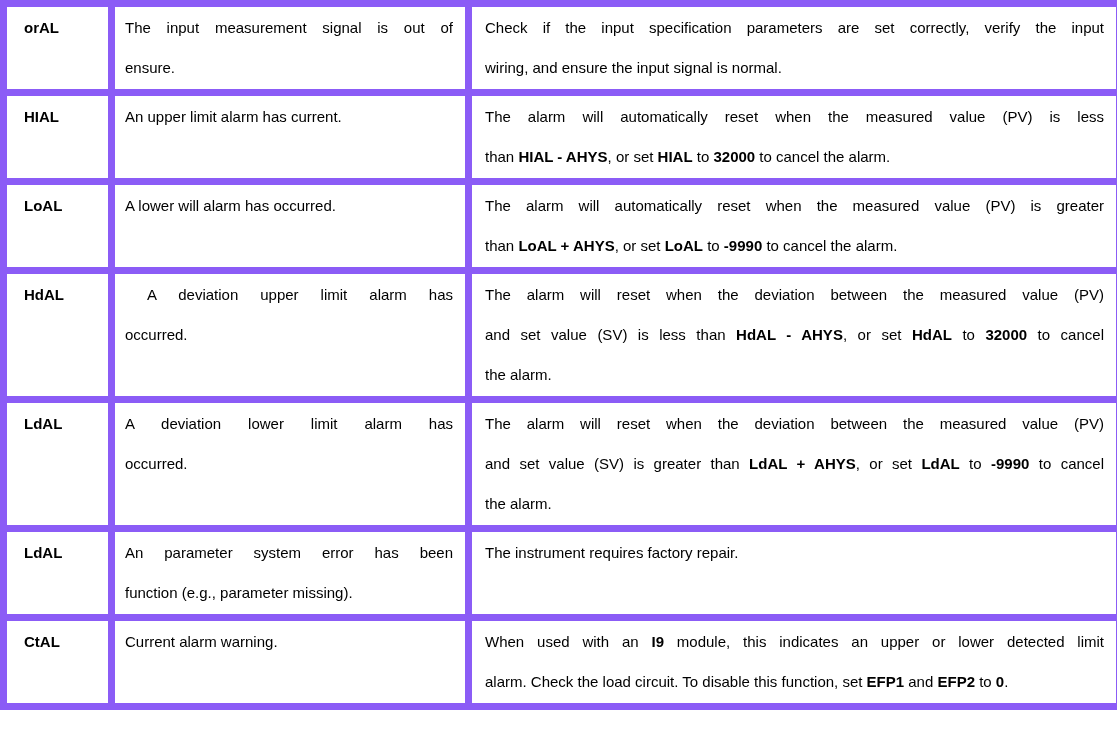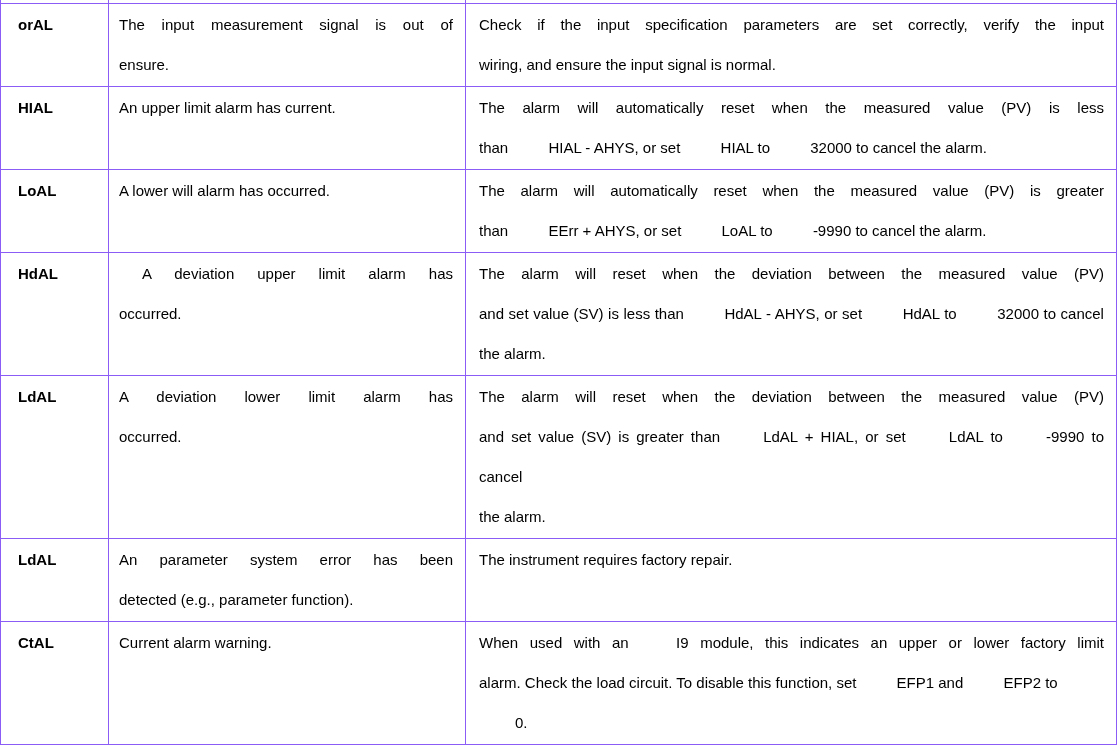--- a/index.html
+++ b/index.html
@@ -22,7 +22,7 @@
   col.col-desc { width: 357px; }
   col.col-sol  { width: 651px; }
   td {
-    border: 1px solid #8b5cf6;
+    border: 7px solid #8b5cf6;
     vertical-align: top;
     padding: 1px 12px 1px 10px;
     overflow: hidden;

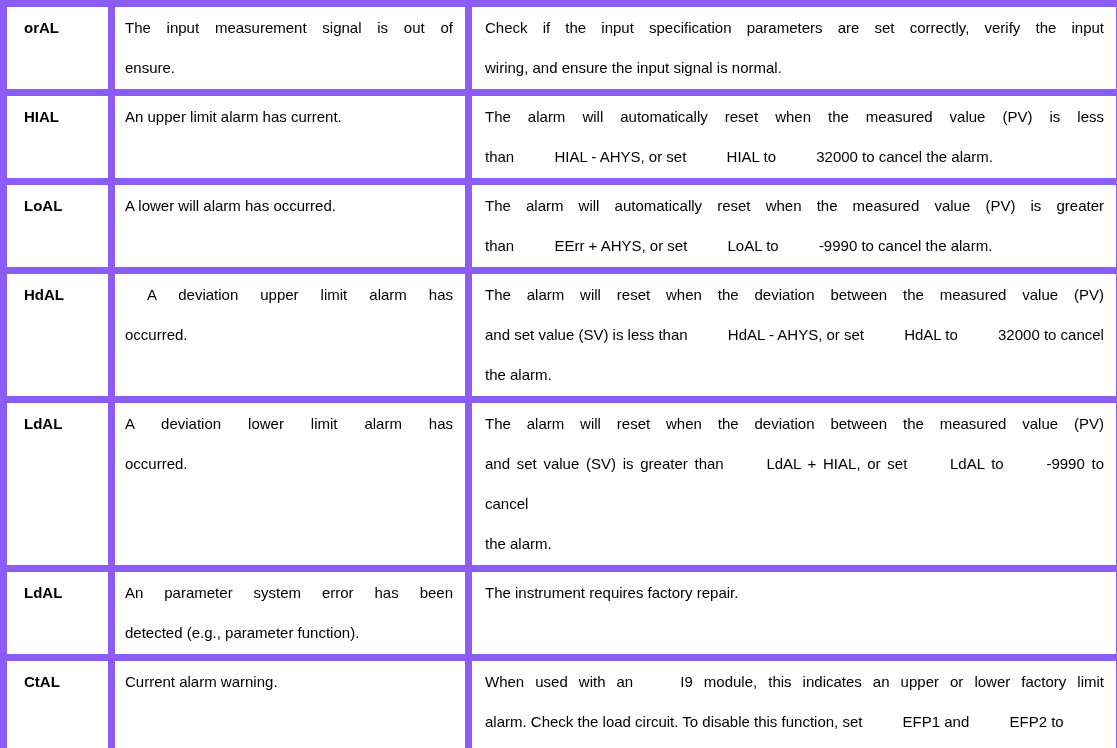--- a/index.html
+++ b/index.html
@@ -50,7 +50,7 @@
     text-align: left;
     text-align-last: left;
   }
-  .line b { font-weight: normal; margin-left: 36px; }
+  .line b { font-weight: bold; }
 </style>
 </head>
 <body>

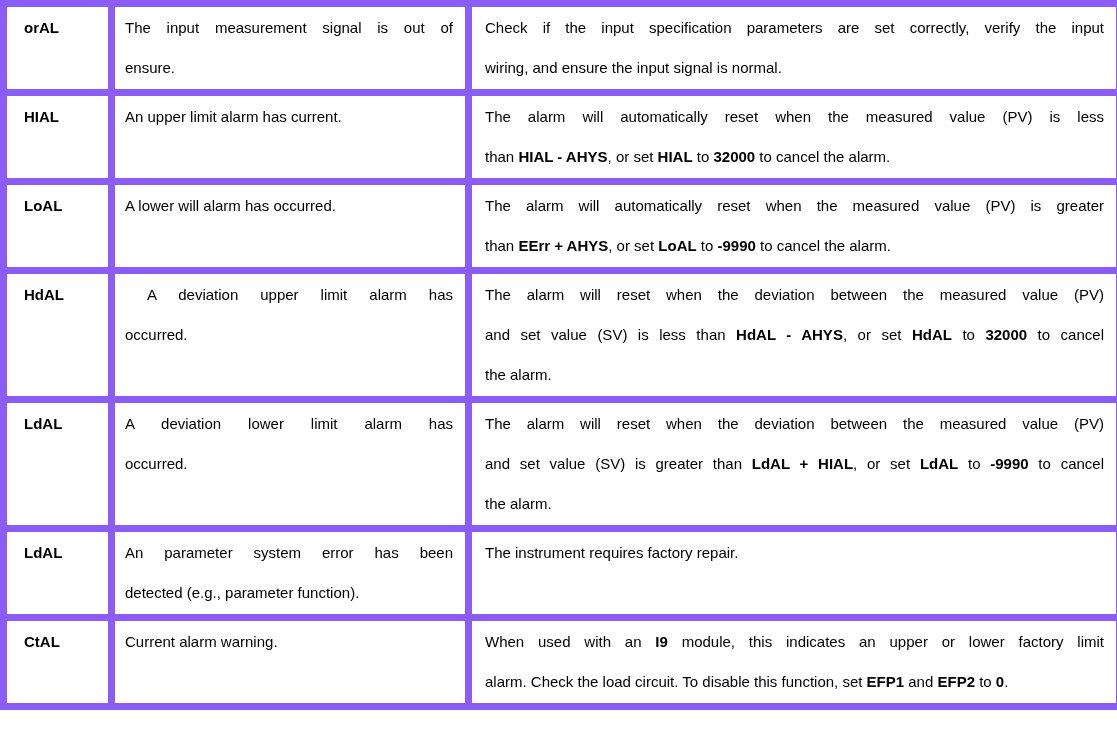--- a/index.html
+++ b/index.html
@@ -101,7 +101,7 @@
         </td>
         <td class="sol-cell">
           <div class="line"><span>The alarm will automatically reset when the measured value (PV) is greater</span></div>
-          <div class="line last"><span>than </span><b>EErr + AHYS</b><span>, or set </span><b>LoAL</b><span> to </span><b>-9990</b><span> to cancel the alarm.</span></div>
+          <div class="line last"><span>than </span><b>LoAL + AHYS</b><span>, or set </span><b>LoAL</b><span> to </span><b>-9990</b><span> to cancel the alarm.</span></div>
         </td>
       </tr>
       <tr>

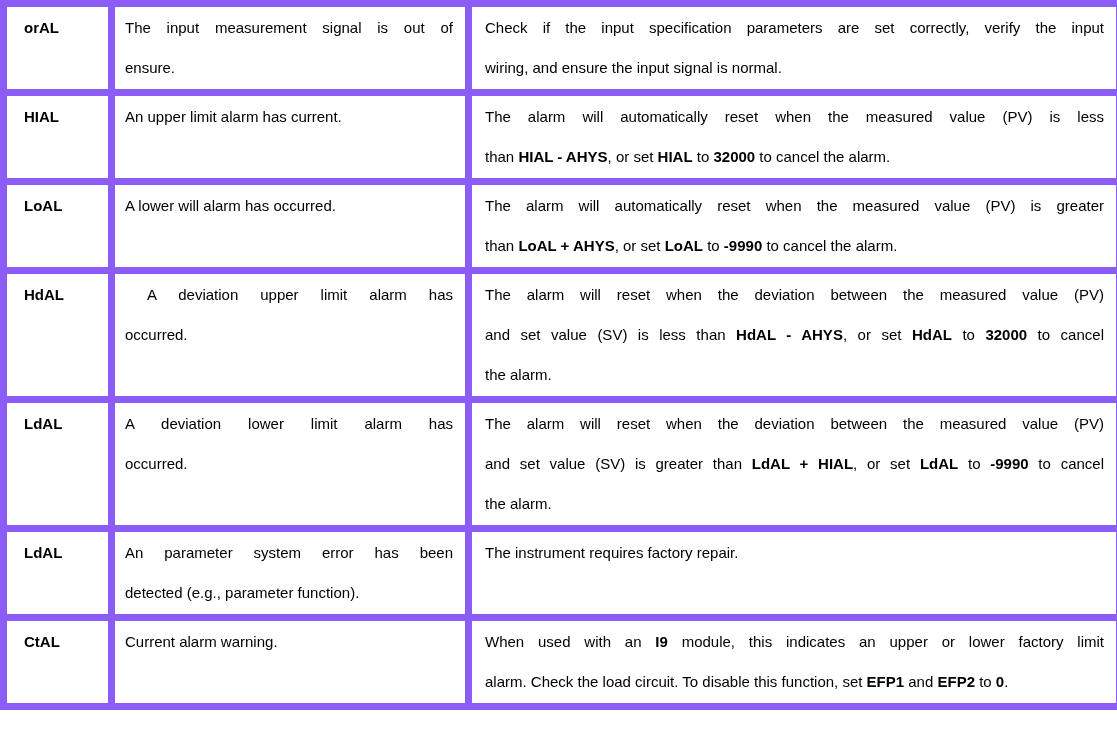--- a/index.html
+++ b/index.html
@@ -128,7 +128,7 @@
         </td>
         <td class="sol-cell">
           <div class="line"><span>The alarm will reset when the deviation between the measured value (PV)</span></div>
-          <div class="line"><span>and set value (SV) is greater than </span><b>LdAL + HIAL</b><span>, or set </span><b>LdAL</b><span> to </span><b>-9990</b><span> to cancel</span></div>
+          <div class="line"><span>and set value (SV) is greater than </span><b>LdAL + AHYS</b><span>, or set </span><b>LdAL</b><span> to </span><b>-9990</b><span> to cancel</span></div>
           <div class="line last"><span>the alarm.</span></div>
         </td>
       </tr>

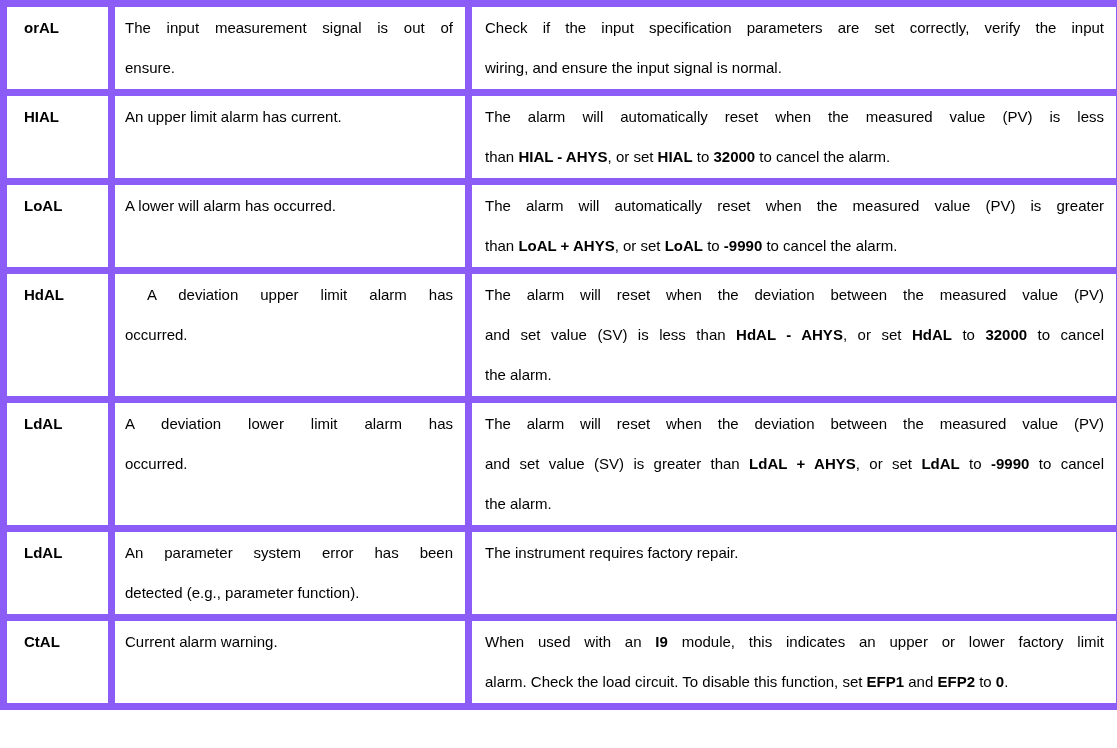--- a/index.html
+++ b/index.html
@@ -138,7 +138,7 @@
         </td>
         <td class="desc-cell">
           <div class="line"><span>An parameter system error has been</span></div>
-          <div class="line last"><span>detected (e.g., parameter function).</span></div>
+          <div class="line last"><span>function (e.g., parameter missing).</span></div>
         </td>
         <td class="sol-cell">
           <div class="line last"><span>The instrument requires factory repair.</span></div>

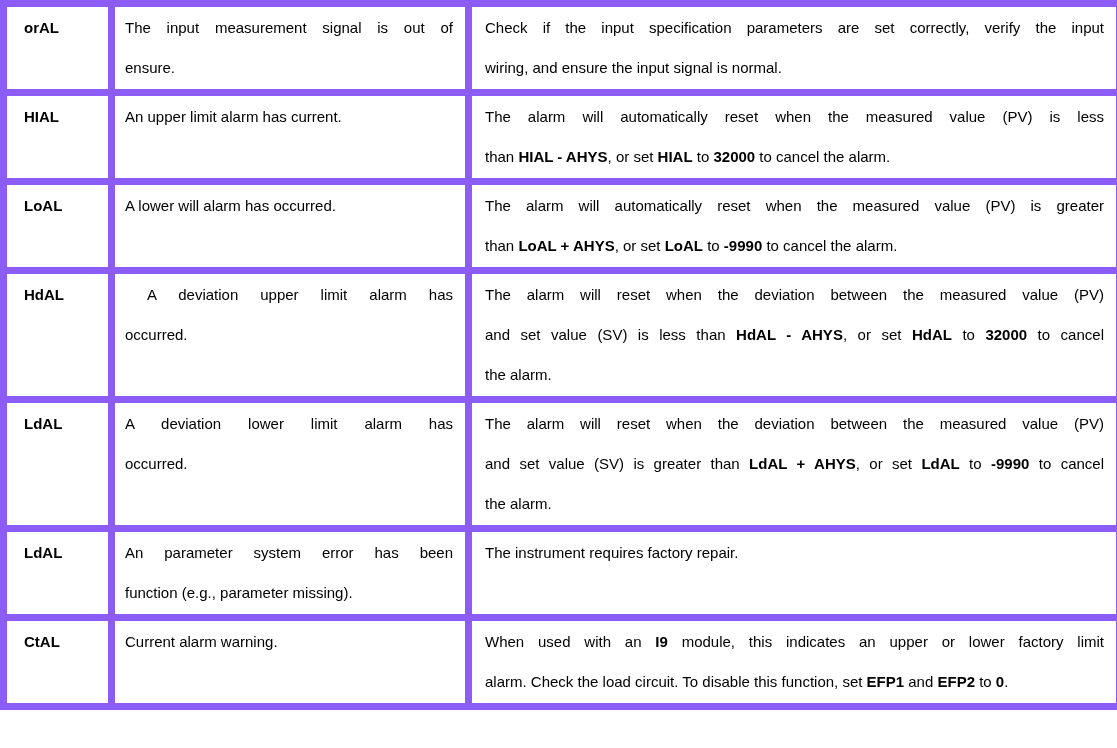--- a/index.html
+++ b/index.html
@@ -152,7 +152,7 @@
           <div class="line last"><span>Current alarm warning.</span></div>
         </td>
         <td class="sol-cell">
-          <div class="line"><span>When used with an </span><b>I9</b><span> module, this indicates an upper or lower factory limit</span></div>
+          <div class="line"><span>When used with an </span><b>I9</b><span> module, this indicates an upper or lower detected limit</span></div>
           <div class="line last"><span>alarm. Check the load circuit. To disable this function, set </span><b>EFP1</b><span> and </span><b>EFP2</b><span> to </span><b>0</b><span>.</span></div>
         </td>
       </tr>

